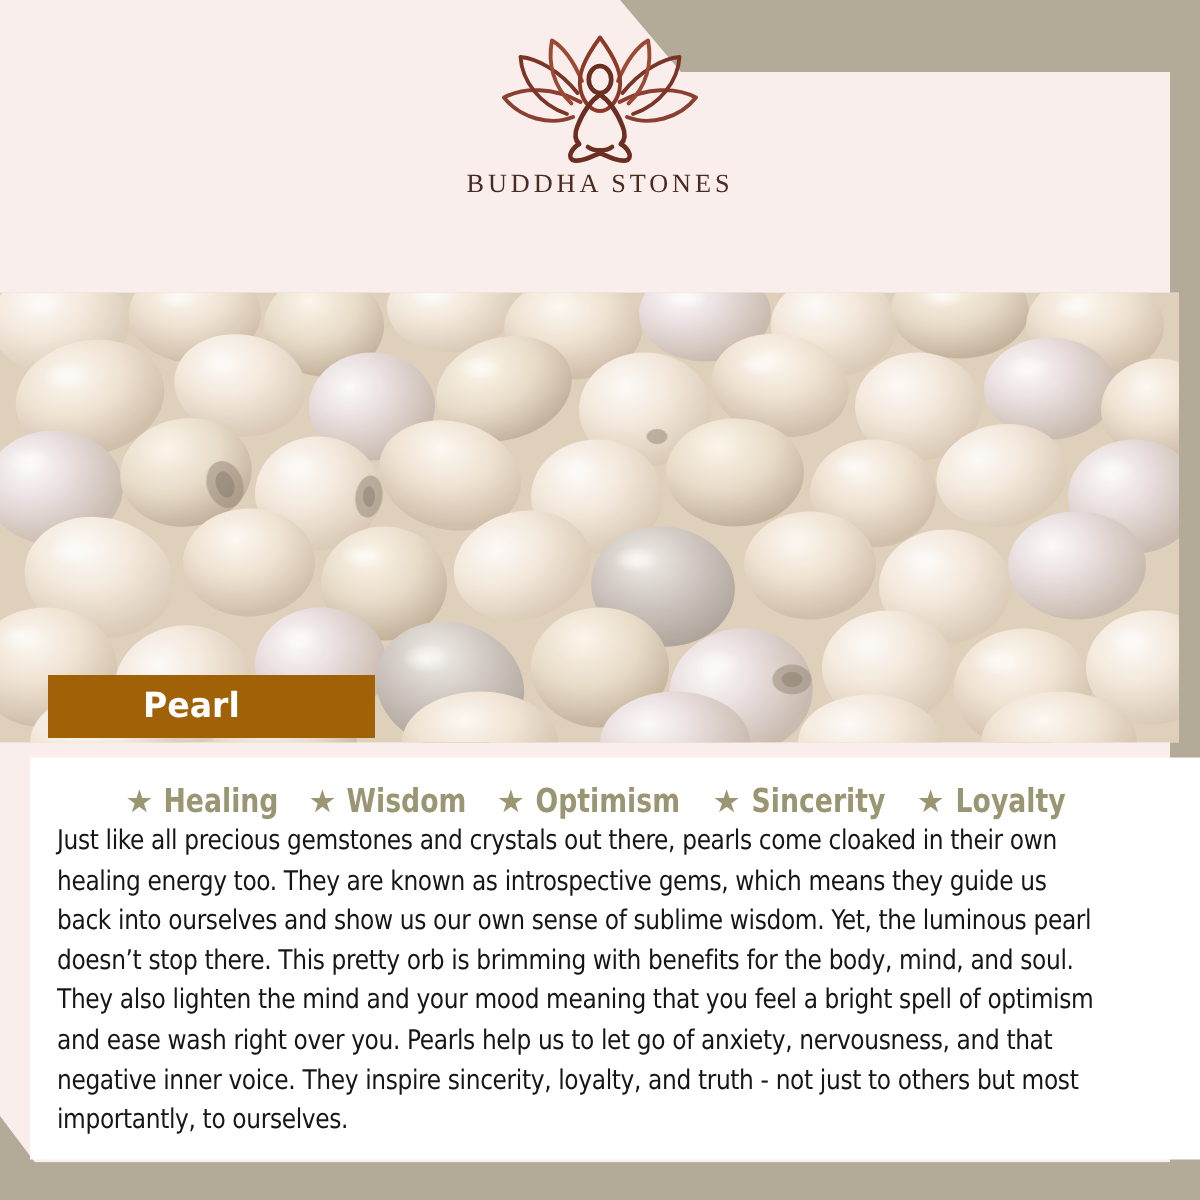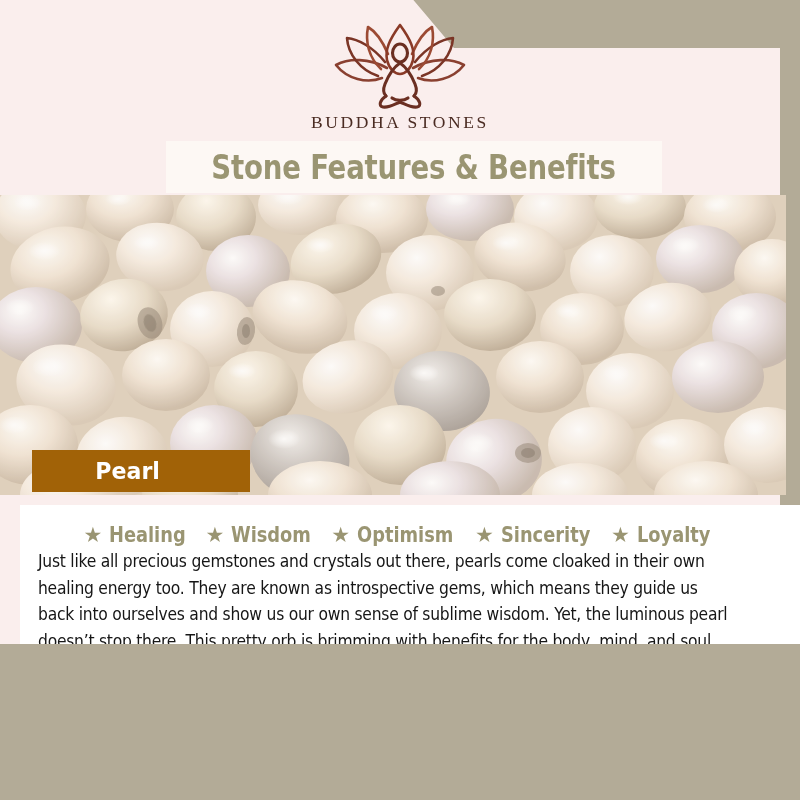--- a/index.html
+++ b/index.html
@@ -20,7 +20,7 @@
   .infographic {
     position: relative;
     width: 800px;
-    height: 644px;
+    height: 800px;
     background: #b3ab97;
     overflow: hidden;
   }

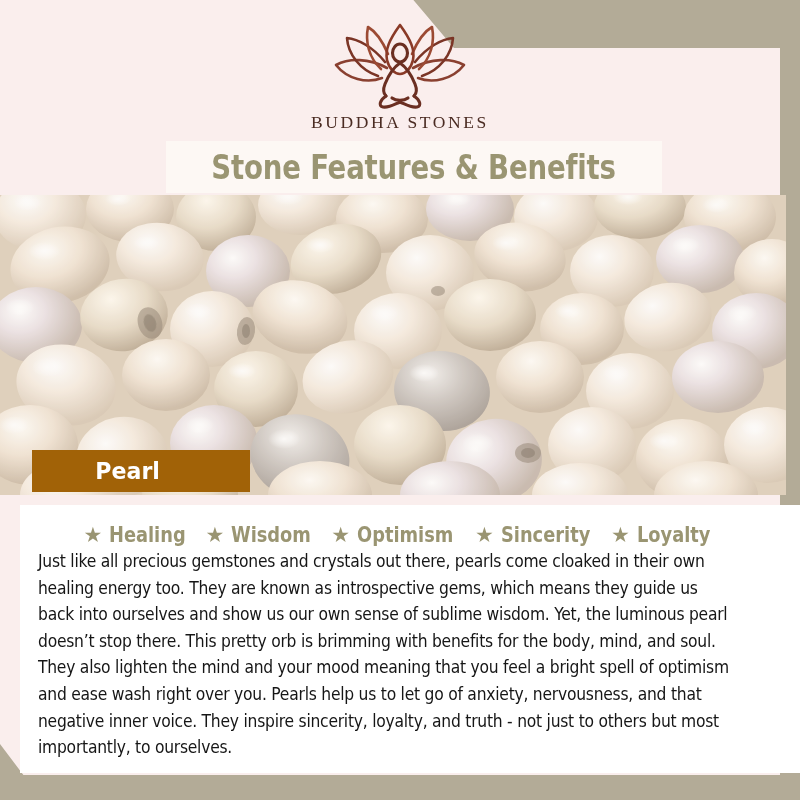--- a/index.html
+++ b/index.html
@@ -243,9 +243,6 @@
     <div class="logo-wordmark">BUDDHA STONES</div>
   </div>
 
-  <div class="title-banner">
-    <div class="title-text">Stone Features &amp; Benefits</div>
-  </div>
 
   <div class="photo">
     <svg viewBox="0 0 786 300" preserveAspectRatio="xMidYMid slice" aria-hidden="true">

